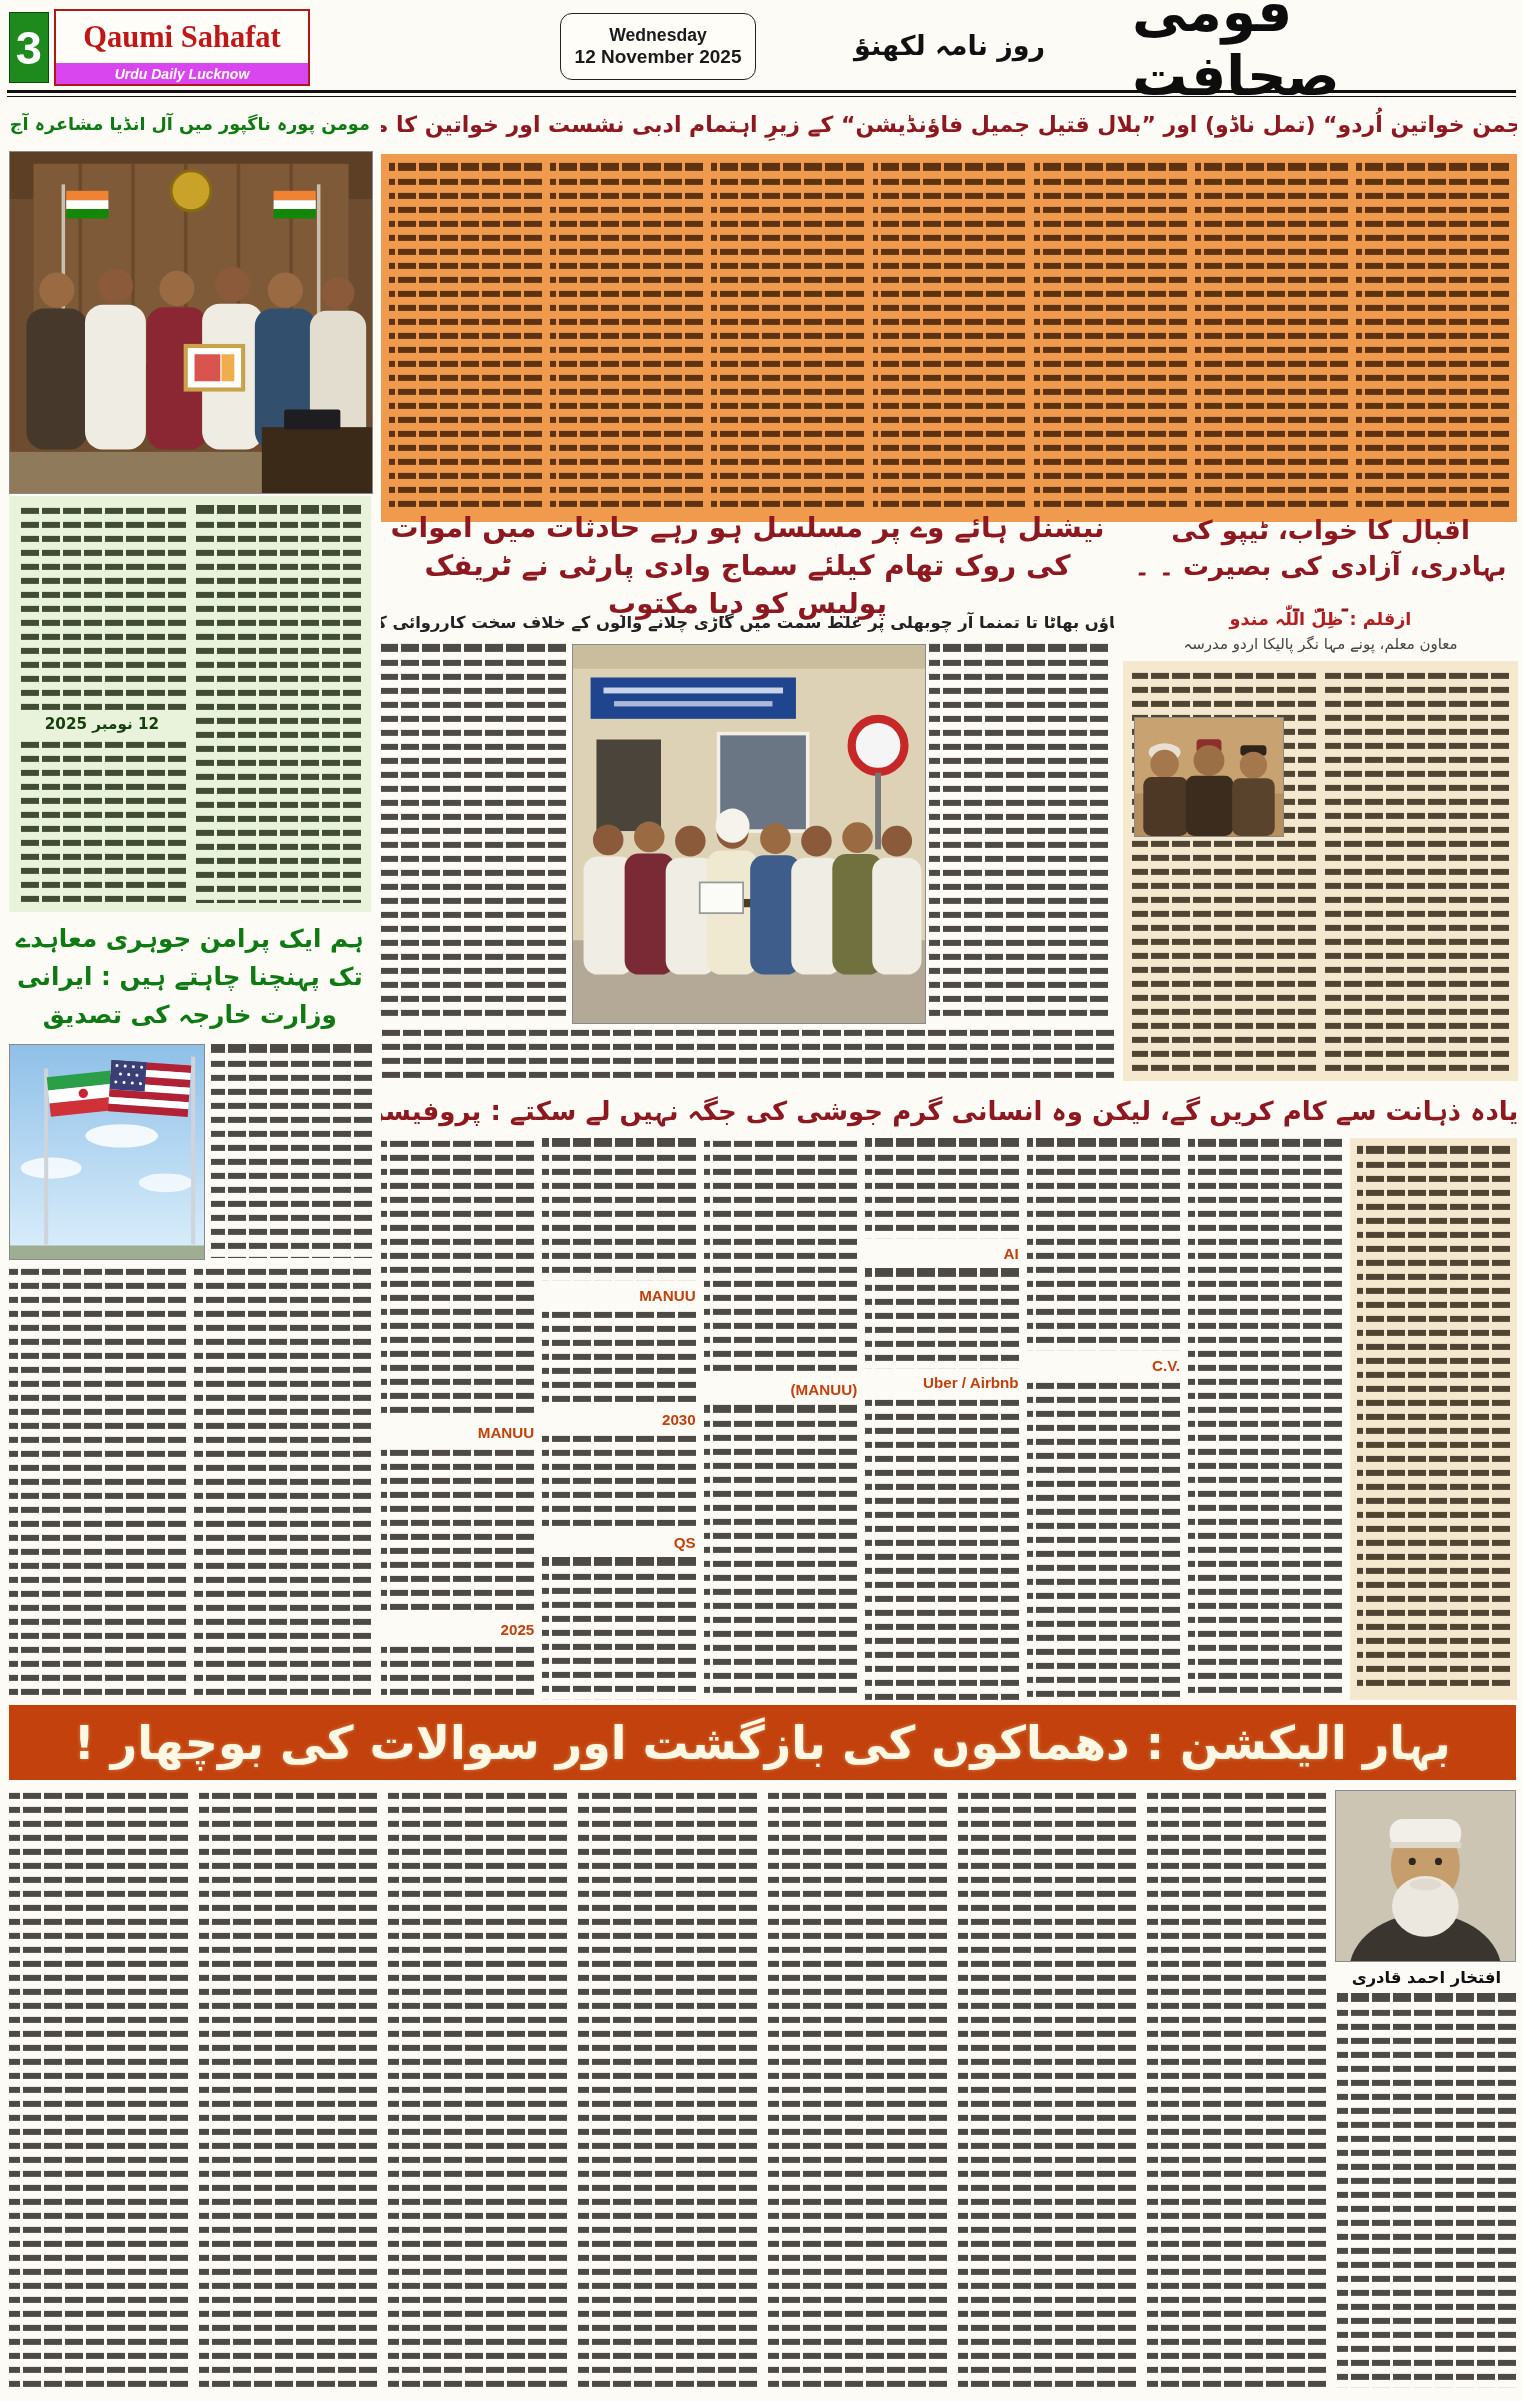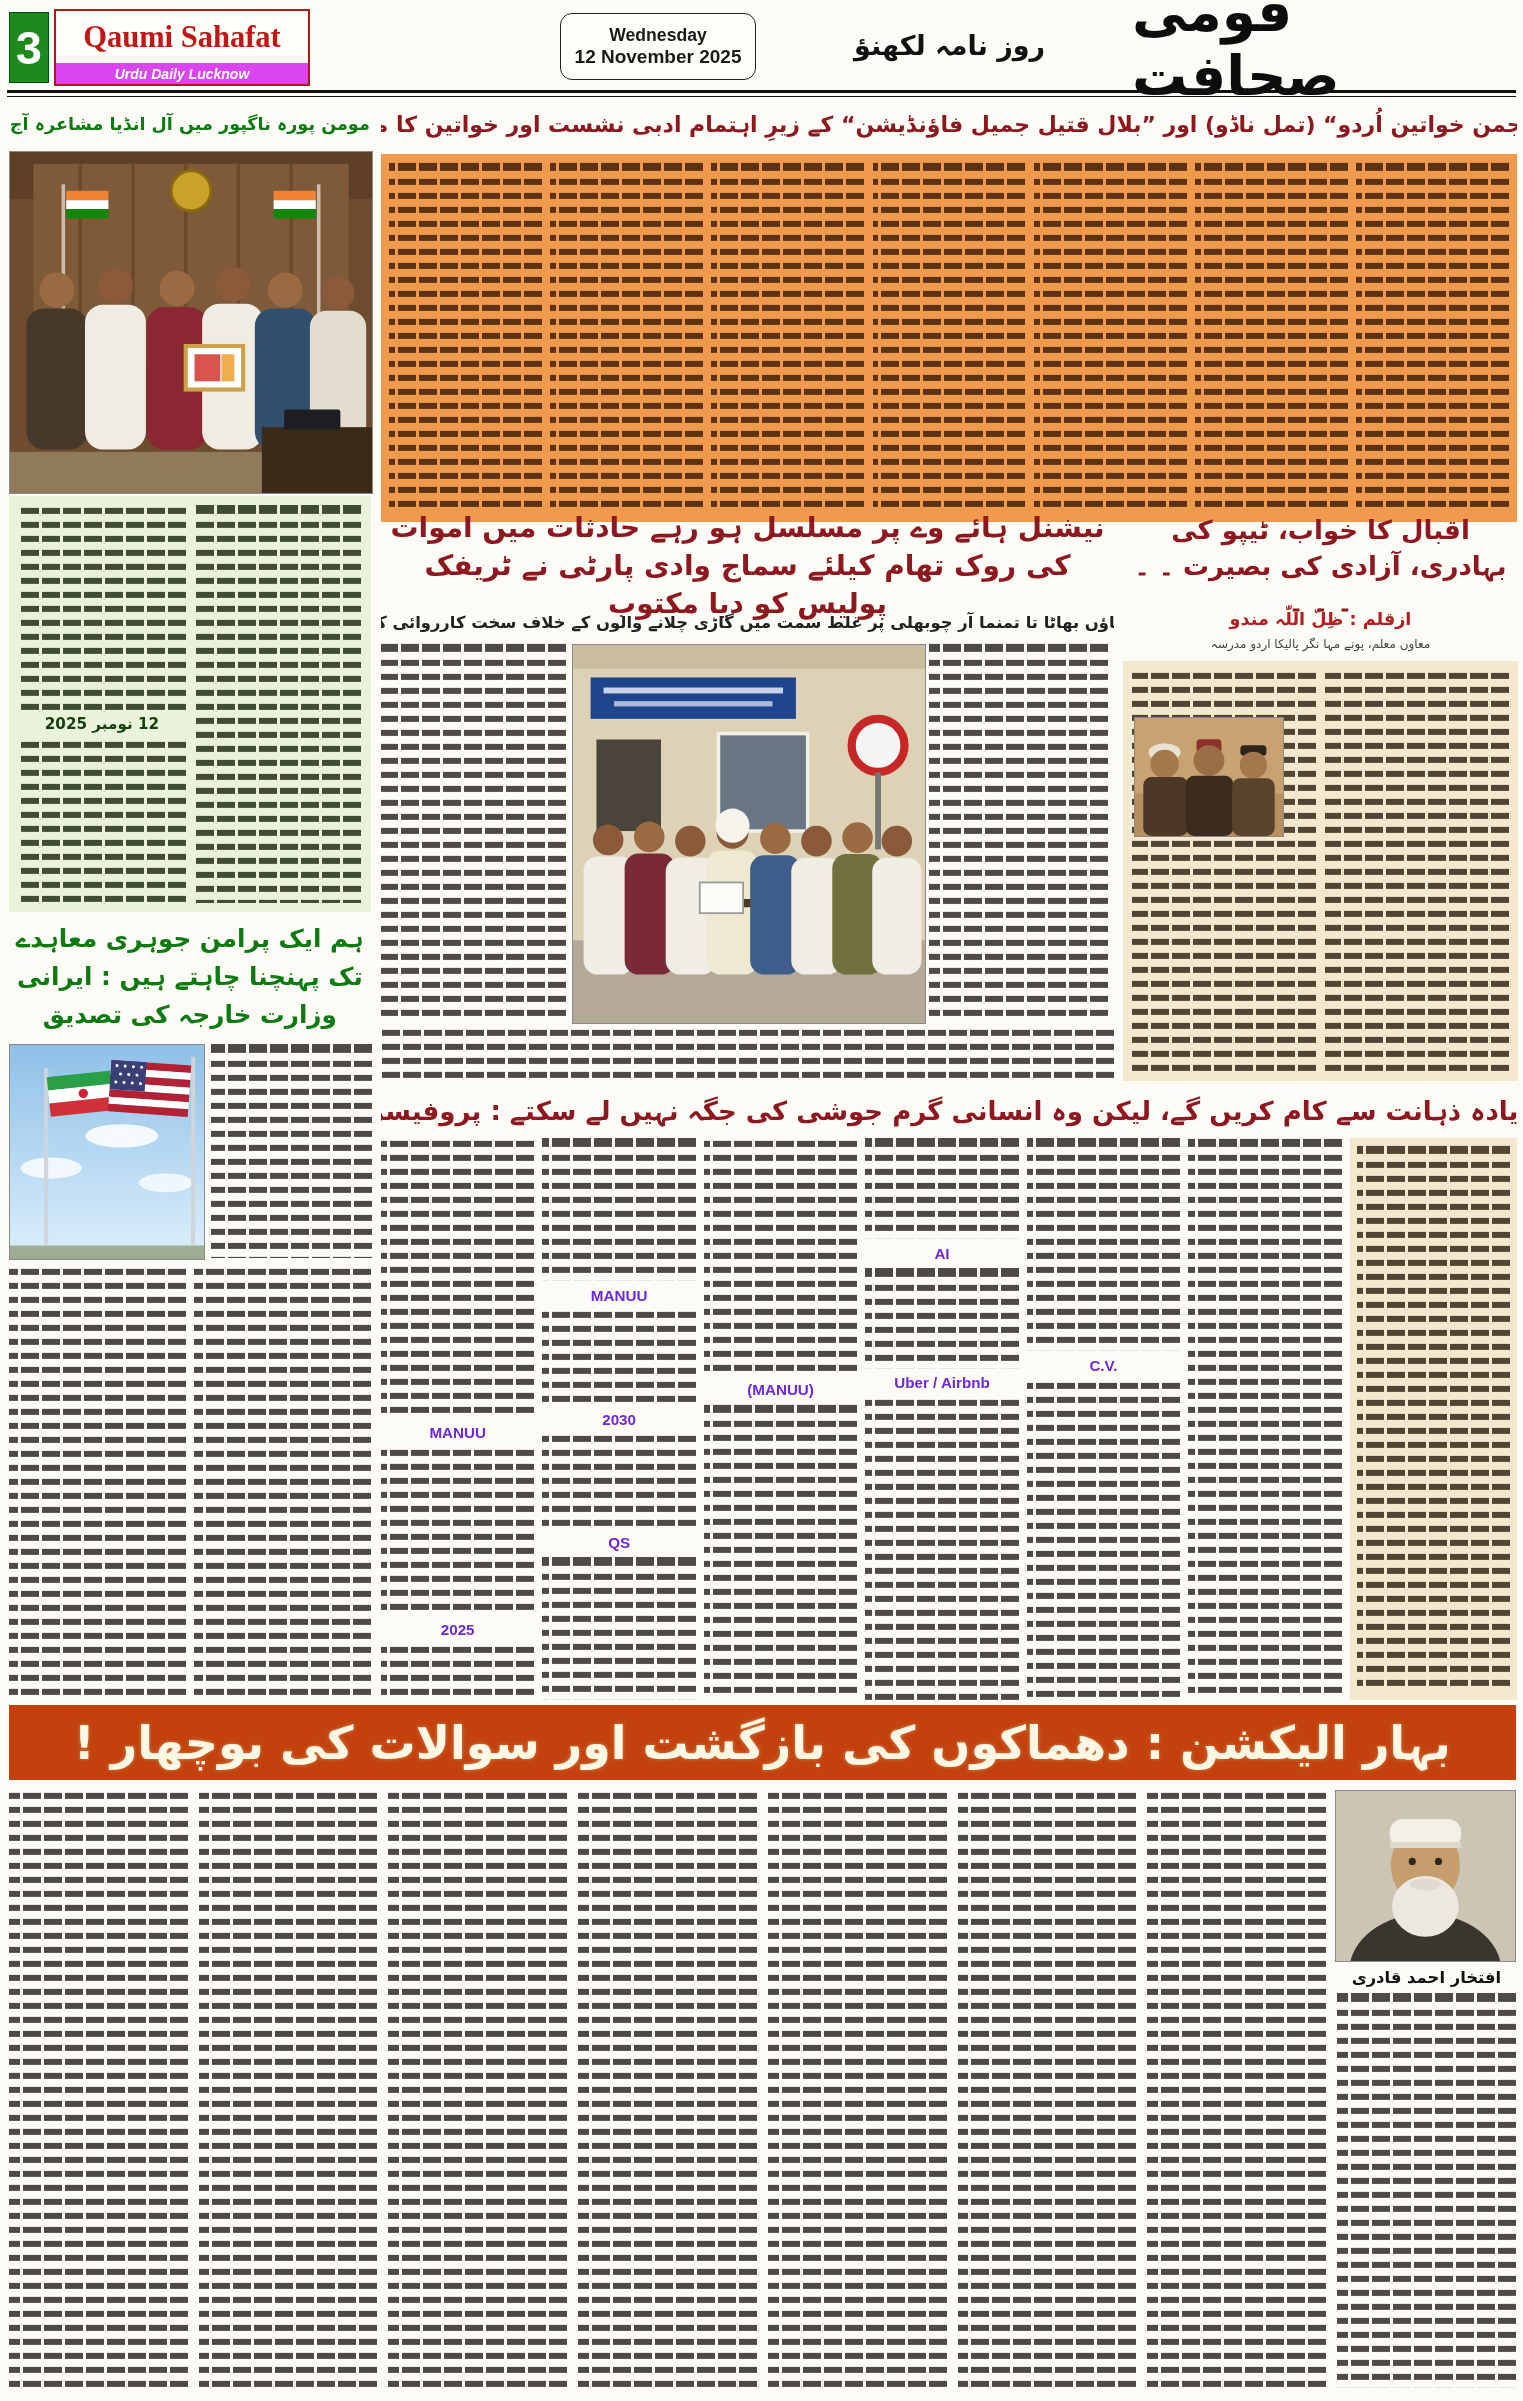--- a/index.html
+++ b/index.html
@@ -302,7 +302,7 @@
 
   <div class="abs h-maroon center" style="left:1123px;top:528px;width:395px;height:75px;font-size:26px;line-height:36px;">اقبال کا خواب، ٹیپو کی بہادری، آزادی کی بصیرت ۔ ۔ ۔ ۔ ۔</div>
   <div class="abs byline center" style="left:1123px;top:605px;width:395px;height:27px;font-size:17.6px;">ازقلم : ظِلّ اللّٰہ مندو</div>
-  <div class="abs byline2 center" style="left:1123px;top:633px;width:395px;height:21px;font-size:12px;">معاون معلم، پونے مہا نگر پالیکا اردو مدرسہ</div>
+  <div class="abs byline2 center" style="left:1123px;top:633px;width:395px;height:21px;font-size:15px;">معاون معلم، پونے مہا نگر پالیکا اردو مدرسہ</div>
 
   <div class="abs cream-wrap" style="left:1123px;top:661px;width:395px;height:420px;padding:9.4px;box-sizing:border-box;">
     <div class="cols">

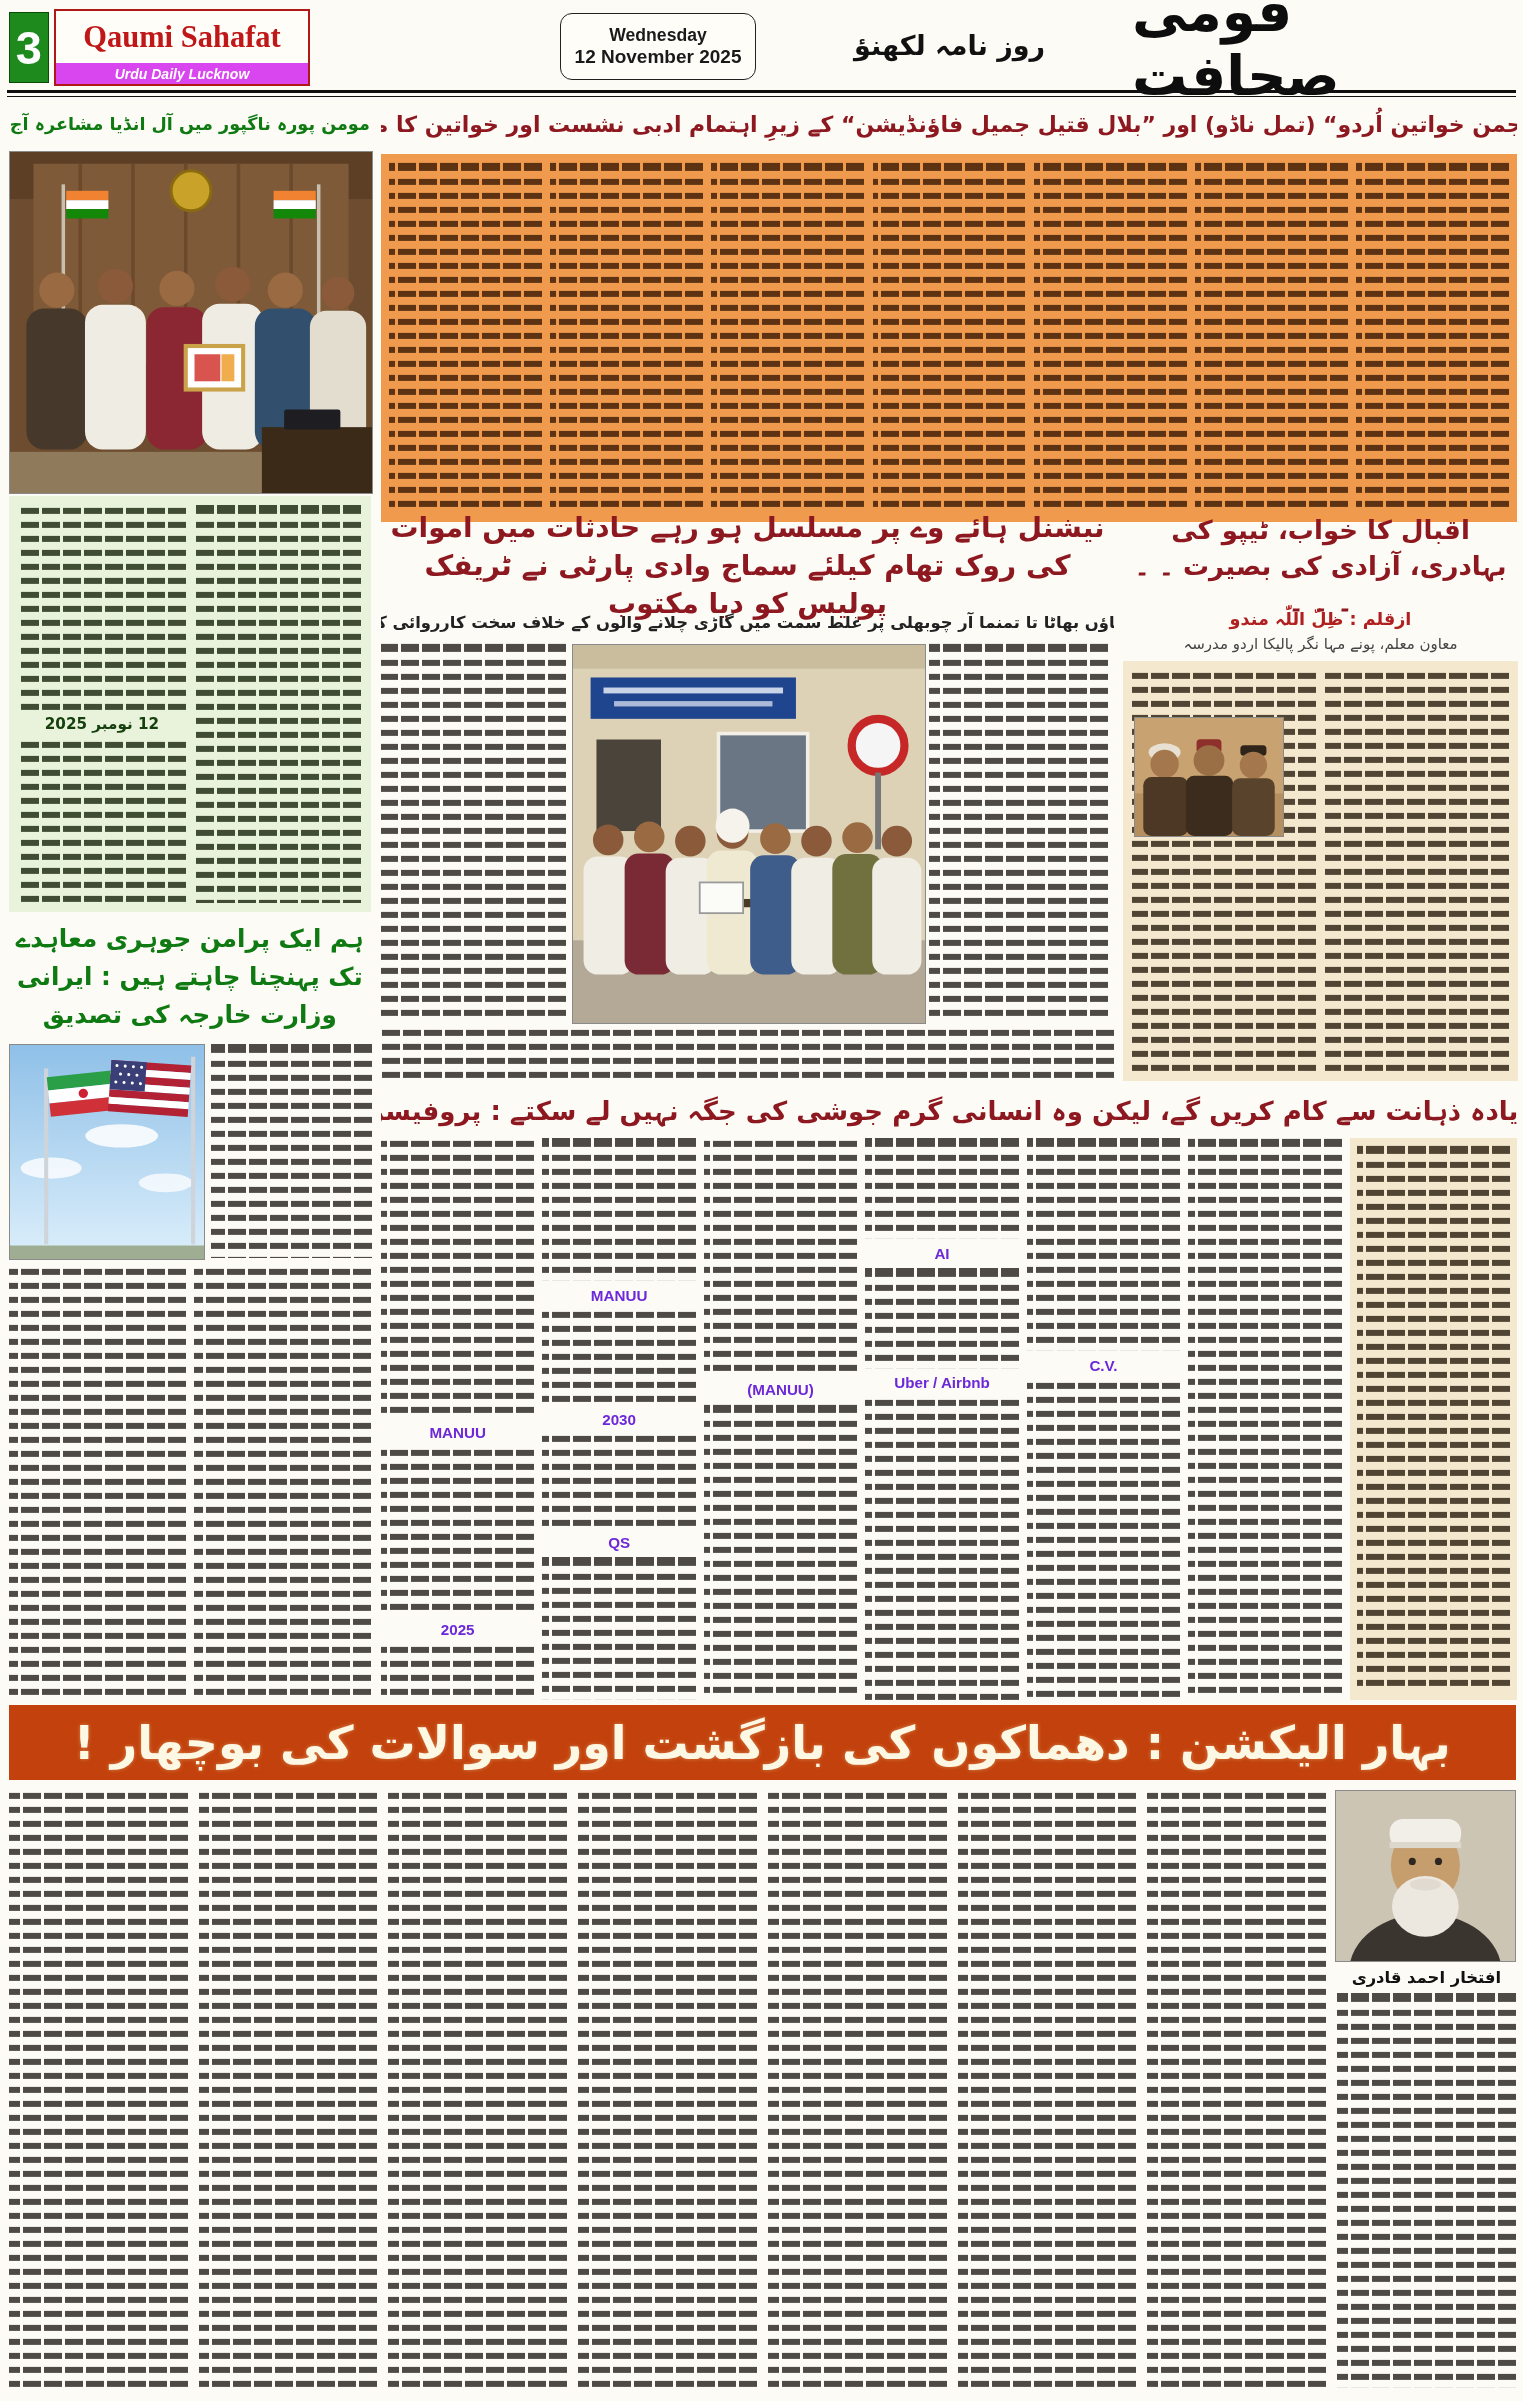--- a/index.html
+++ b/index.html
@@ -56,7 +56,7 @@
   .cols.wgap{gap:11px;}
   .col{flex:1;display:flex;flex-direction:column;gap:5.9px;min-width:0;}
   .seg{width:100%;}
-  .tok{font:bold 15.2px "Liberation Sans",sans-serif;text-align:center;color:#6d28d9;direction:ltr;
+  .tok{font:bold 15.2px "Liberation Sans",sans-serif;text-align:right;color:#c2410c;direction:ltr;
        flex:0 0 auto;}
   .tok-ur{font-weight:bold;font-size:15.2px;text-align:center;color:#17400f;flex:0 0 auto;}
 

